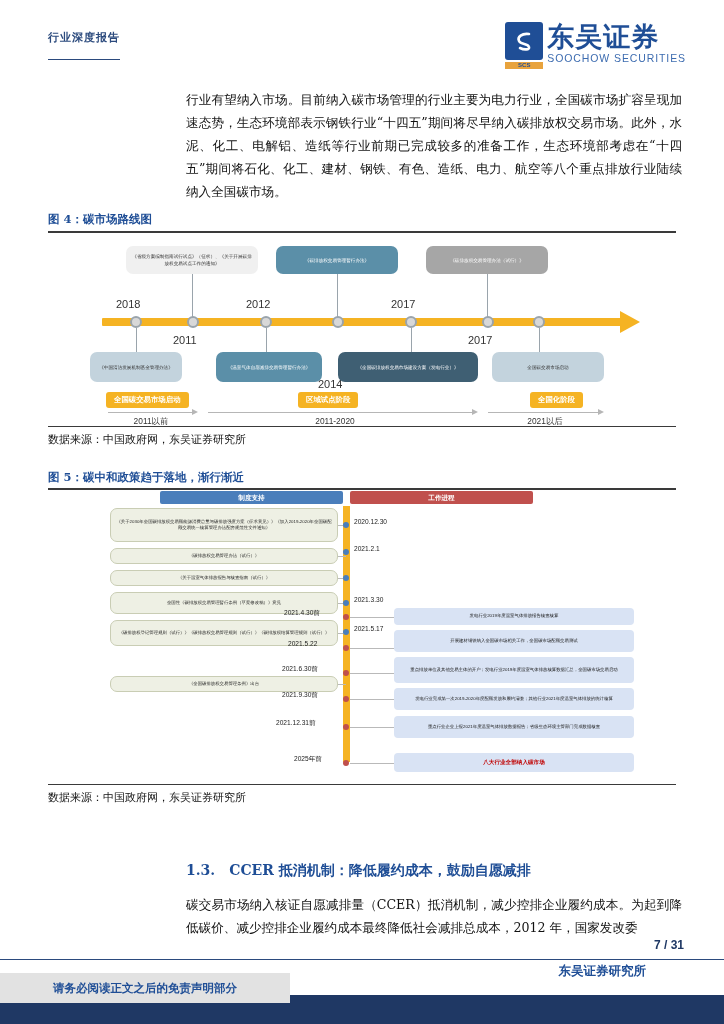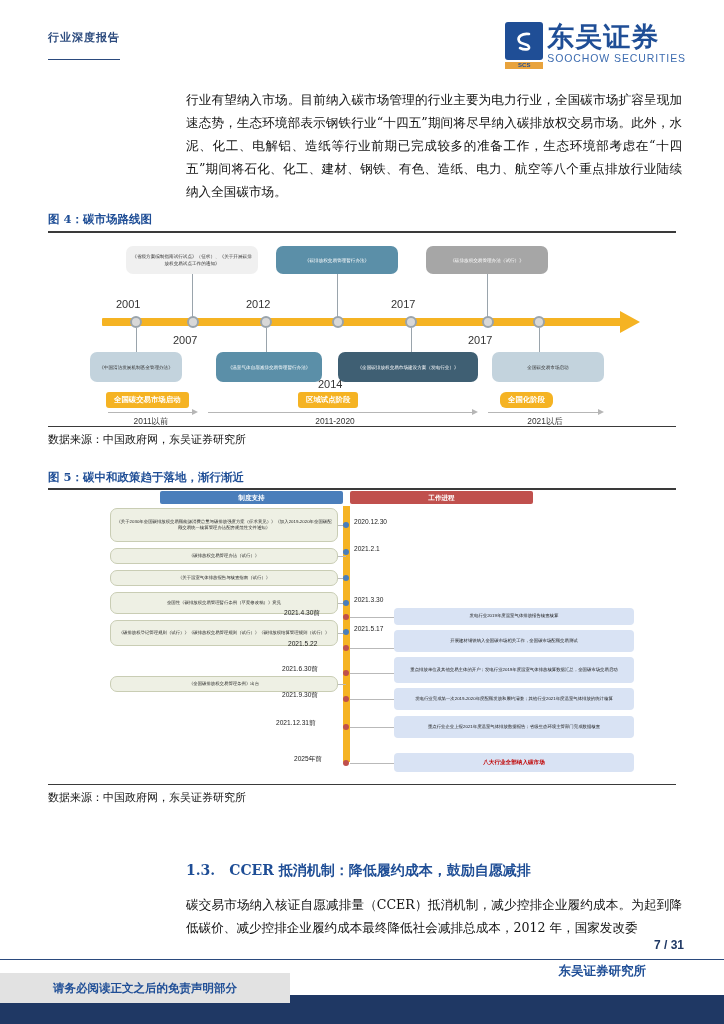--- a/index.html
+++ b/index.html
@@ -235,7 +235,7 @@
   <div class="f4-dot" style="left:434px;"></div>
   <div class="f4-dot" style="left:485px;"></div>
 
-  <div class="f4-year" style="left:68px;  top:58px;">2001</div>
+  <div class="f4-year" style="left:68px;  top:58px;">2018</div>
   <div class="f4-year" style="left:125px; top:94px;">2007</div>
   <div class="f4-year" style="left:198px; top:58px;">2012</div>
   <div class="f4-year" style="left:270px; top:94px;margin-top:44px;">2014</div>

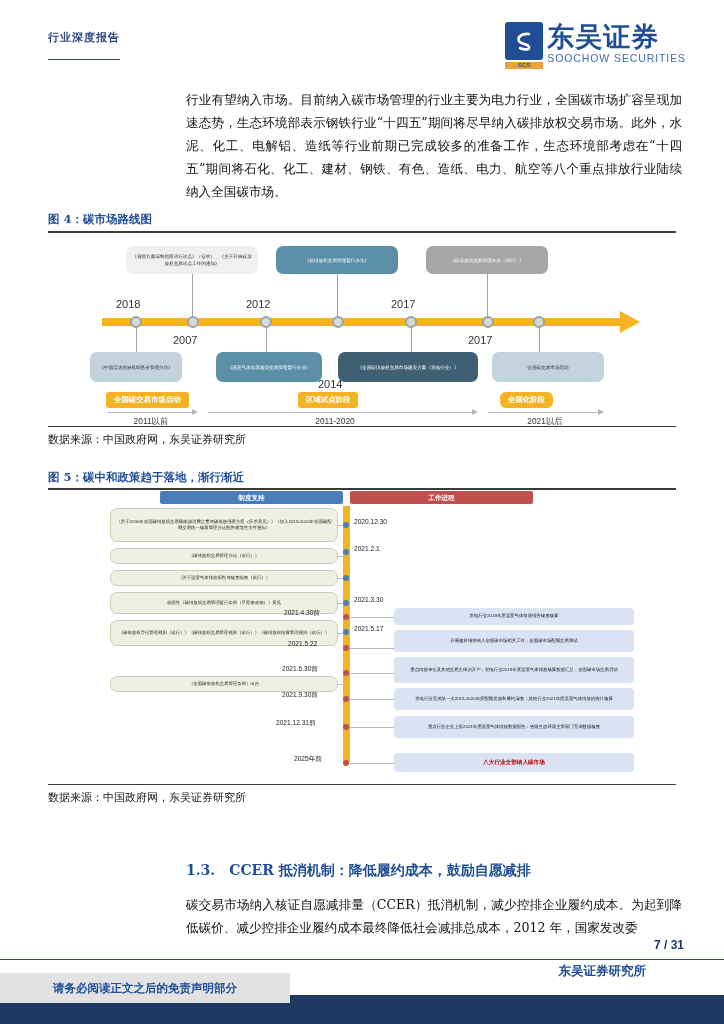--- a/index.html
+++ b/index.html
@@ -236,7 +236,7 @@
   <div class="f4-dot" style="left:485px;"></div>
 
   <div class="f4-year" style="left:68px;  top:58px;">2018</div>
-  <div class="f4-year" style="left:125px; top:94px;">2007</div>
+  <div class="f4-year" style="left:125px; top:94px;">2011</div>
   <div class="f4-year" style="left:198px; top:58px;">2012</div>
   <div class="f4-year" style="left:270px; top:94px;margin-top:44px;">2014</div>
   <div class="f4-year" style="left:343px; top:58px;">2017</div>

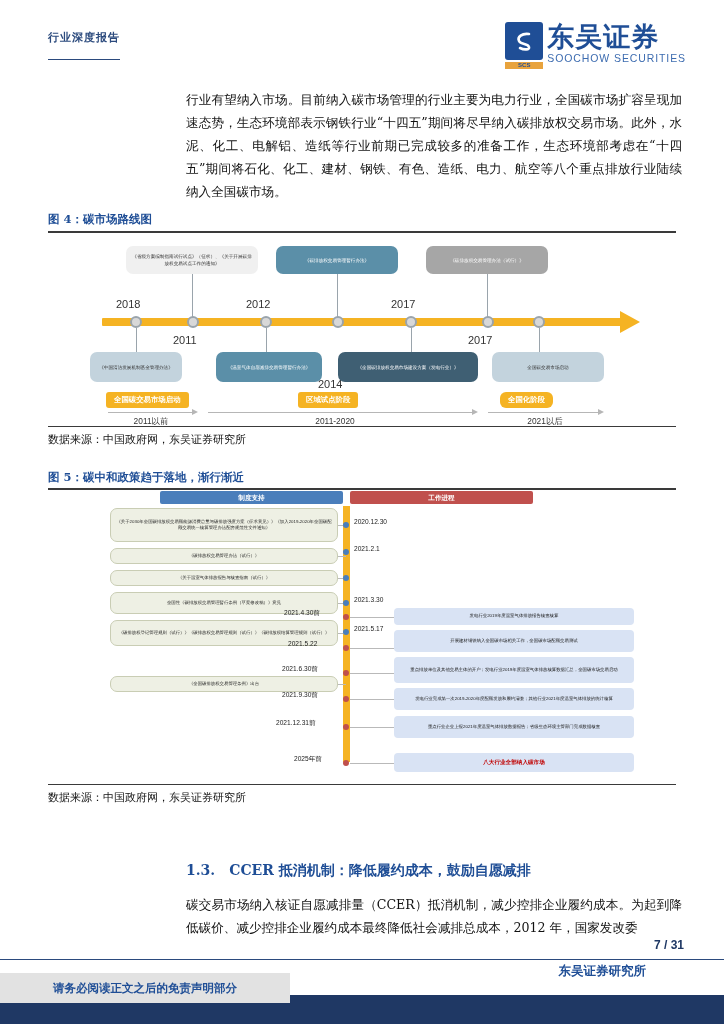--- a/index.html
+++ b/index.html
@@ -264,7 +264,7 @@
   <div class="f4-parr" style="left:424px; top:169px;"></div>
   <div class="f4-prange" style="left:232px; top:176px; width:110px;">2011-2020</div>
 
-  <div class="f4-phase" style="left:452px; top:152px;border-radius:6px;">全国化阶段</div>
+  <div class="f4-phase" style="left:482px; top:152px;">全国化阶段</div>
   <div class="f4-pline" style="left:440px; top:172px; width:110px;"></div>
   <div class="f4-parr" style="left:550px; top:169px;"></div>
   <div class="f4-prange" style="left:440px; top:176px; width:114px;">2021以后</div>

